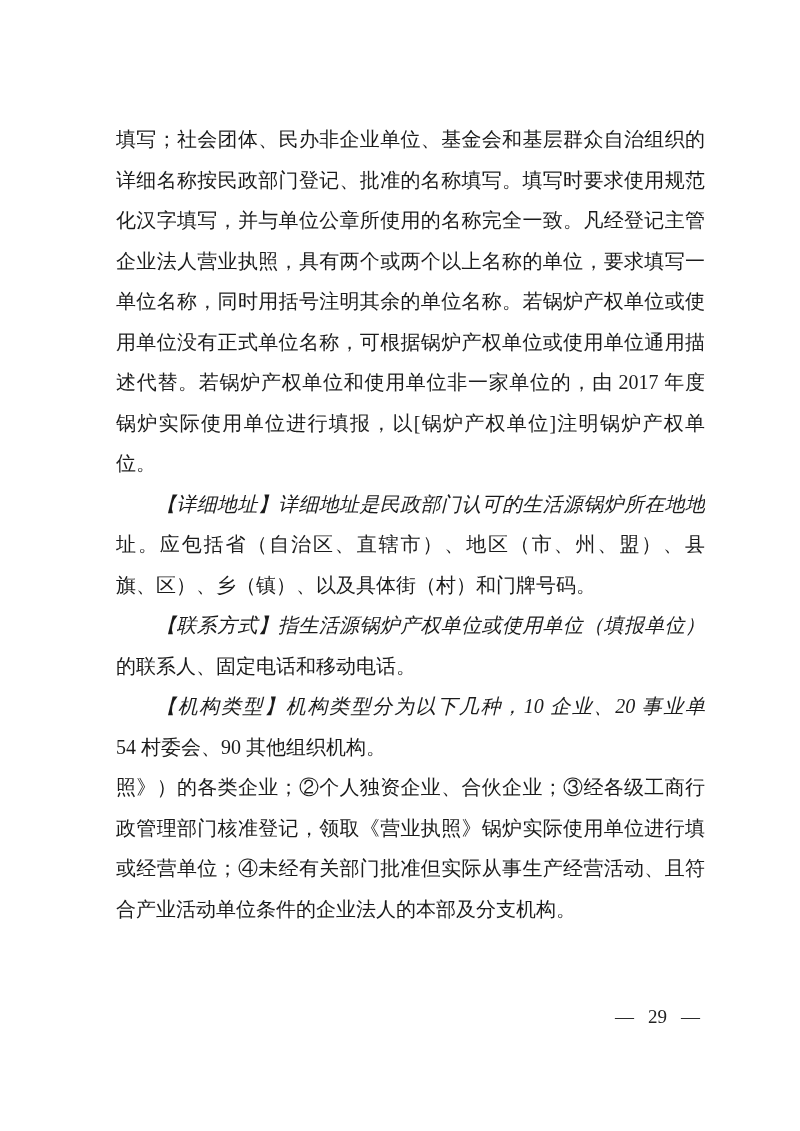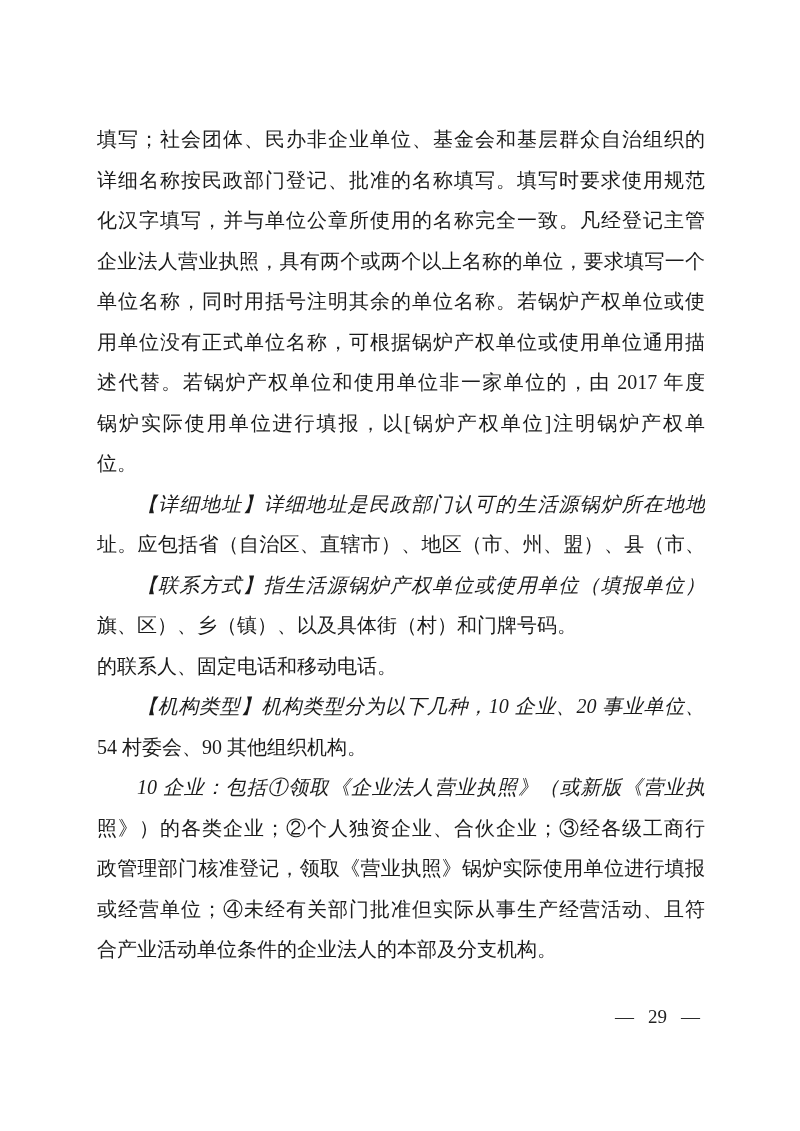--- a/index.html
+++ b/index.html
@@ -32,6 +32,7 @@
     text-justify: inter-ideograph;
     text-justify: inter-character;
     overflow: hidden;
+    margin-left: 19px;
   }
   .line.last {
     text-align-last: left;

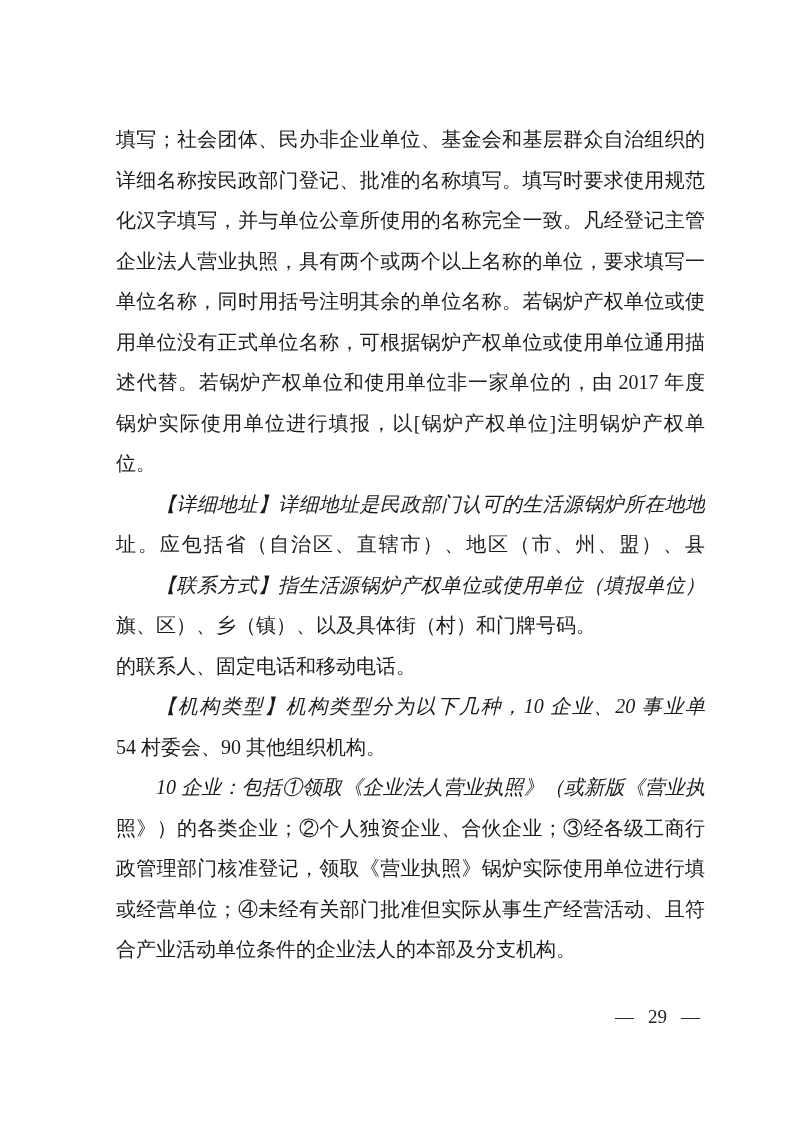--- a/index.html
+++ b/index.html
@@ -69,8 +69,8 @@
       <div class="line last">位。</div>
       <div class="line indent">【详细地址】详细地址是民政部门认可的生活源锅炉所在地地</div>
       <div class="line">址。应包括省（自治区、直辖市）、地区（市、州、盟）、县（市、</div>
+      <div class="line last">旗、区）、乡（镇）、以及具体街（村）和门牌号码。</div>
       <div class="line indent">【联系方式】指生活源锅炉产权单位或使用单位（填报单位）</div>
-      <div class="line last">旗、区）、乡（镇）、以及具体街（村）和门牌号码。</div>
       <div class="line last">的联系人、固定电话和移动电话。</div>
       <div class="line indent">【机构类型】机构类型分为以下几种，10 企业、20 事业单位、</div>
       <div class="line last">54 村委会、90 其他组织机构。</div>

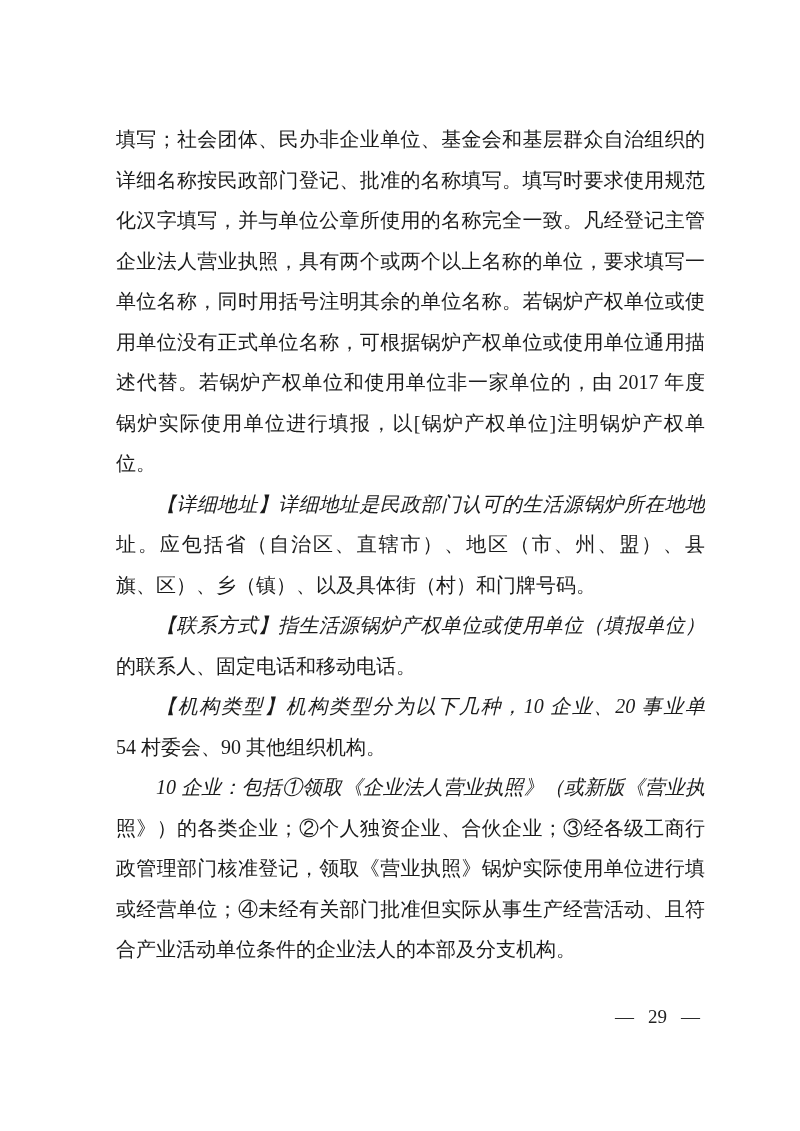--- a/index.html
+++ b/index.html
@@ -74,7 +74,6 @@
       <div class="line last">的联系人、固定电话和移动电话。</div>
       <div class="line indent">【机构类型】机构类型分为以下几种，10 企业、20 事业单位、</div>
       <div class="line last">54 村委会、90 其他组织机构。</div>
-      <div class="line indent">10 企业：包括①领取《企业法人营业执照》（或新版《营业执</div>
       <div class="line">照》）的各类企业；②个人独资企业、合伙企业；③经各级工商行</div>
       <div class="line">政管理部门核准登记，领取《营业执照》锅炉实际使用单位进行填报</div>
       <div class="line">或经营单位；④未经有关部门批准但实际从事生产经营活动、且符</div>

